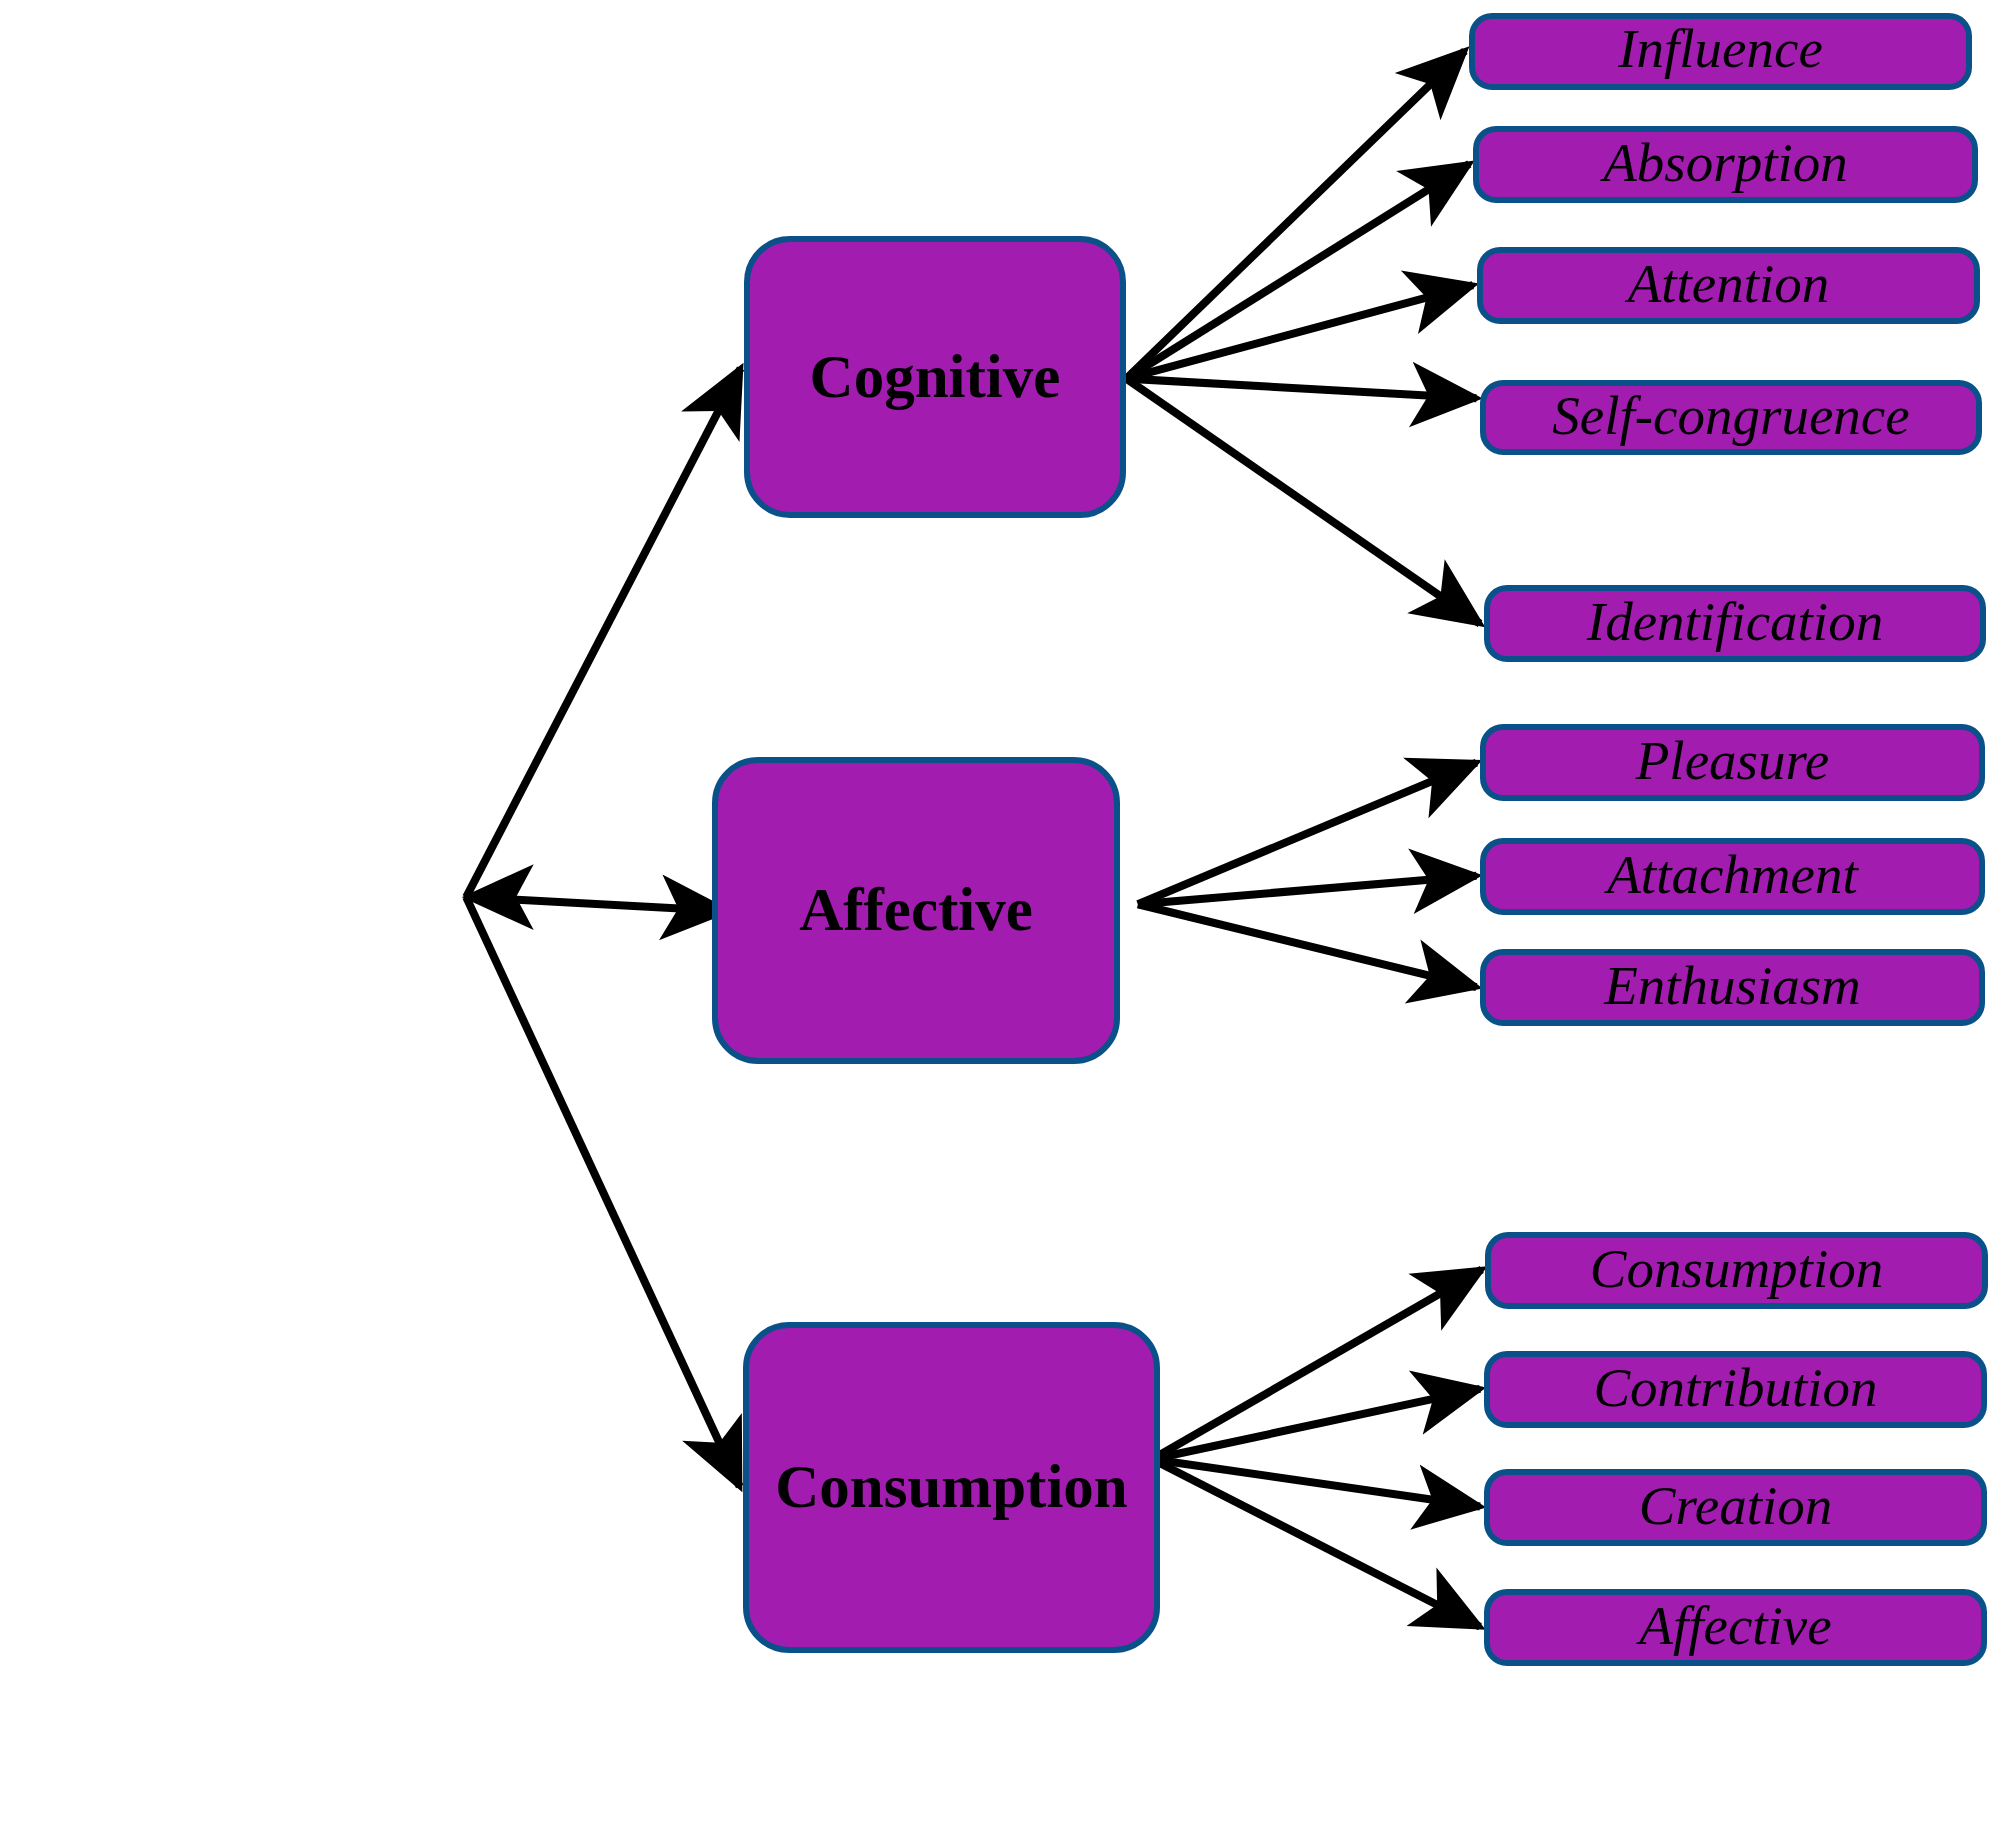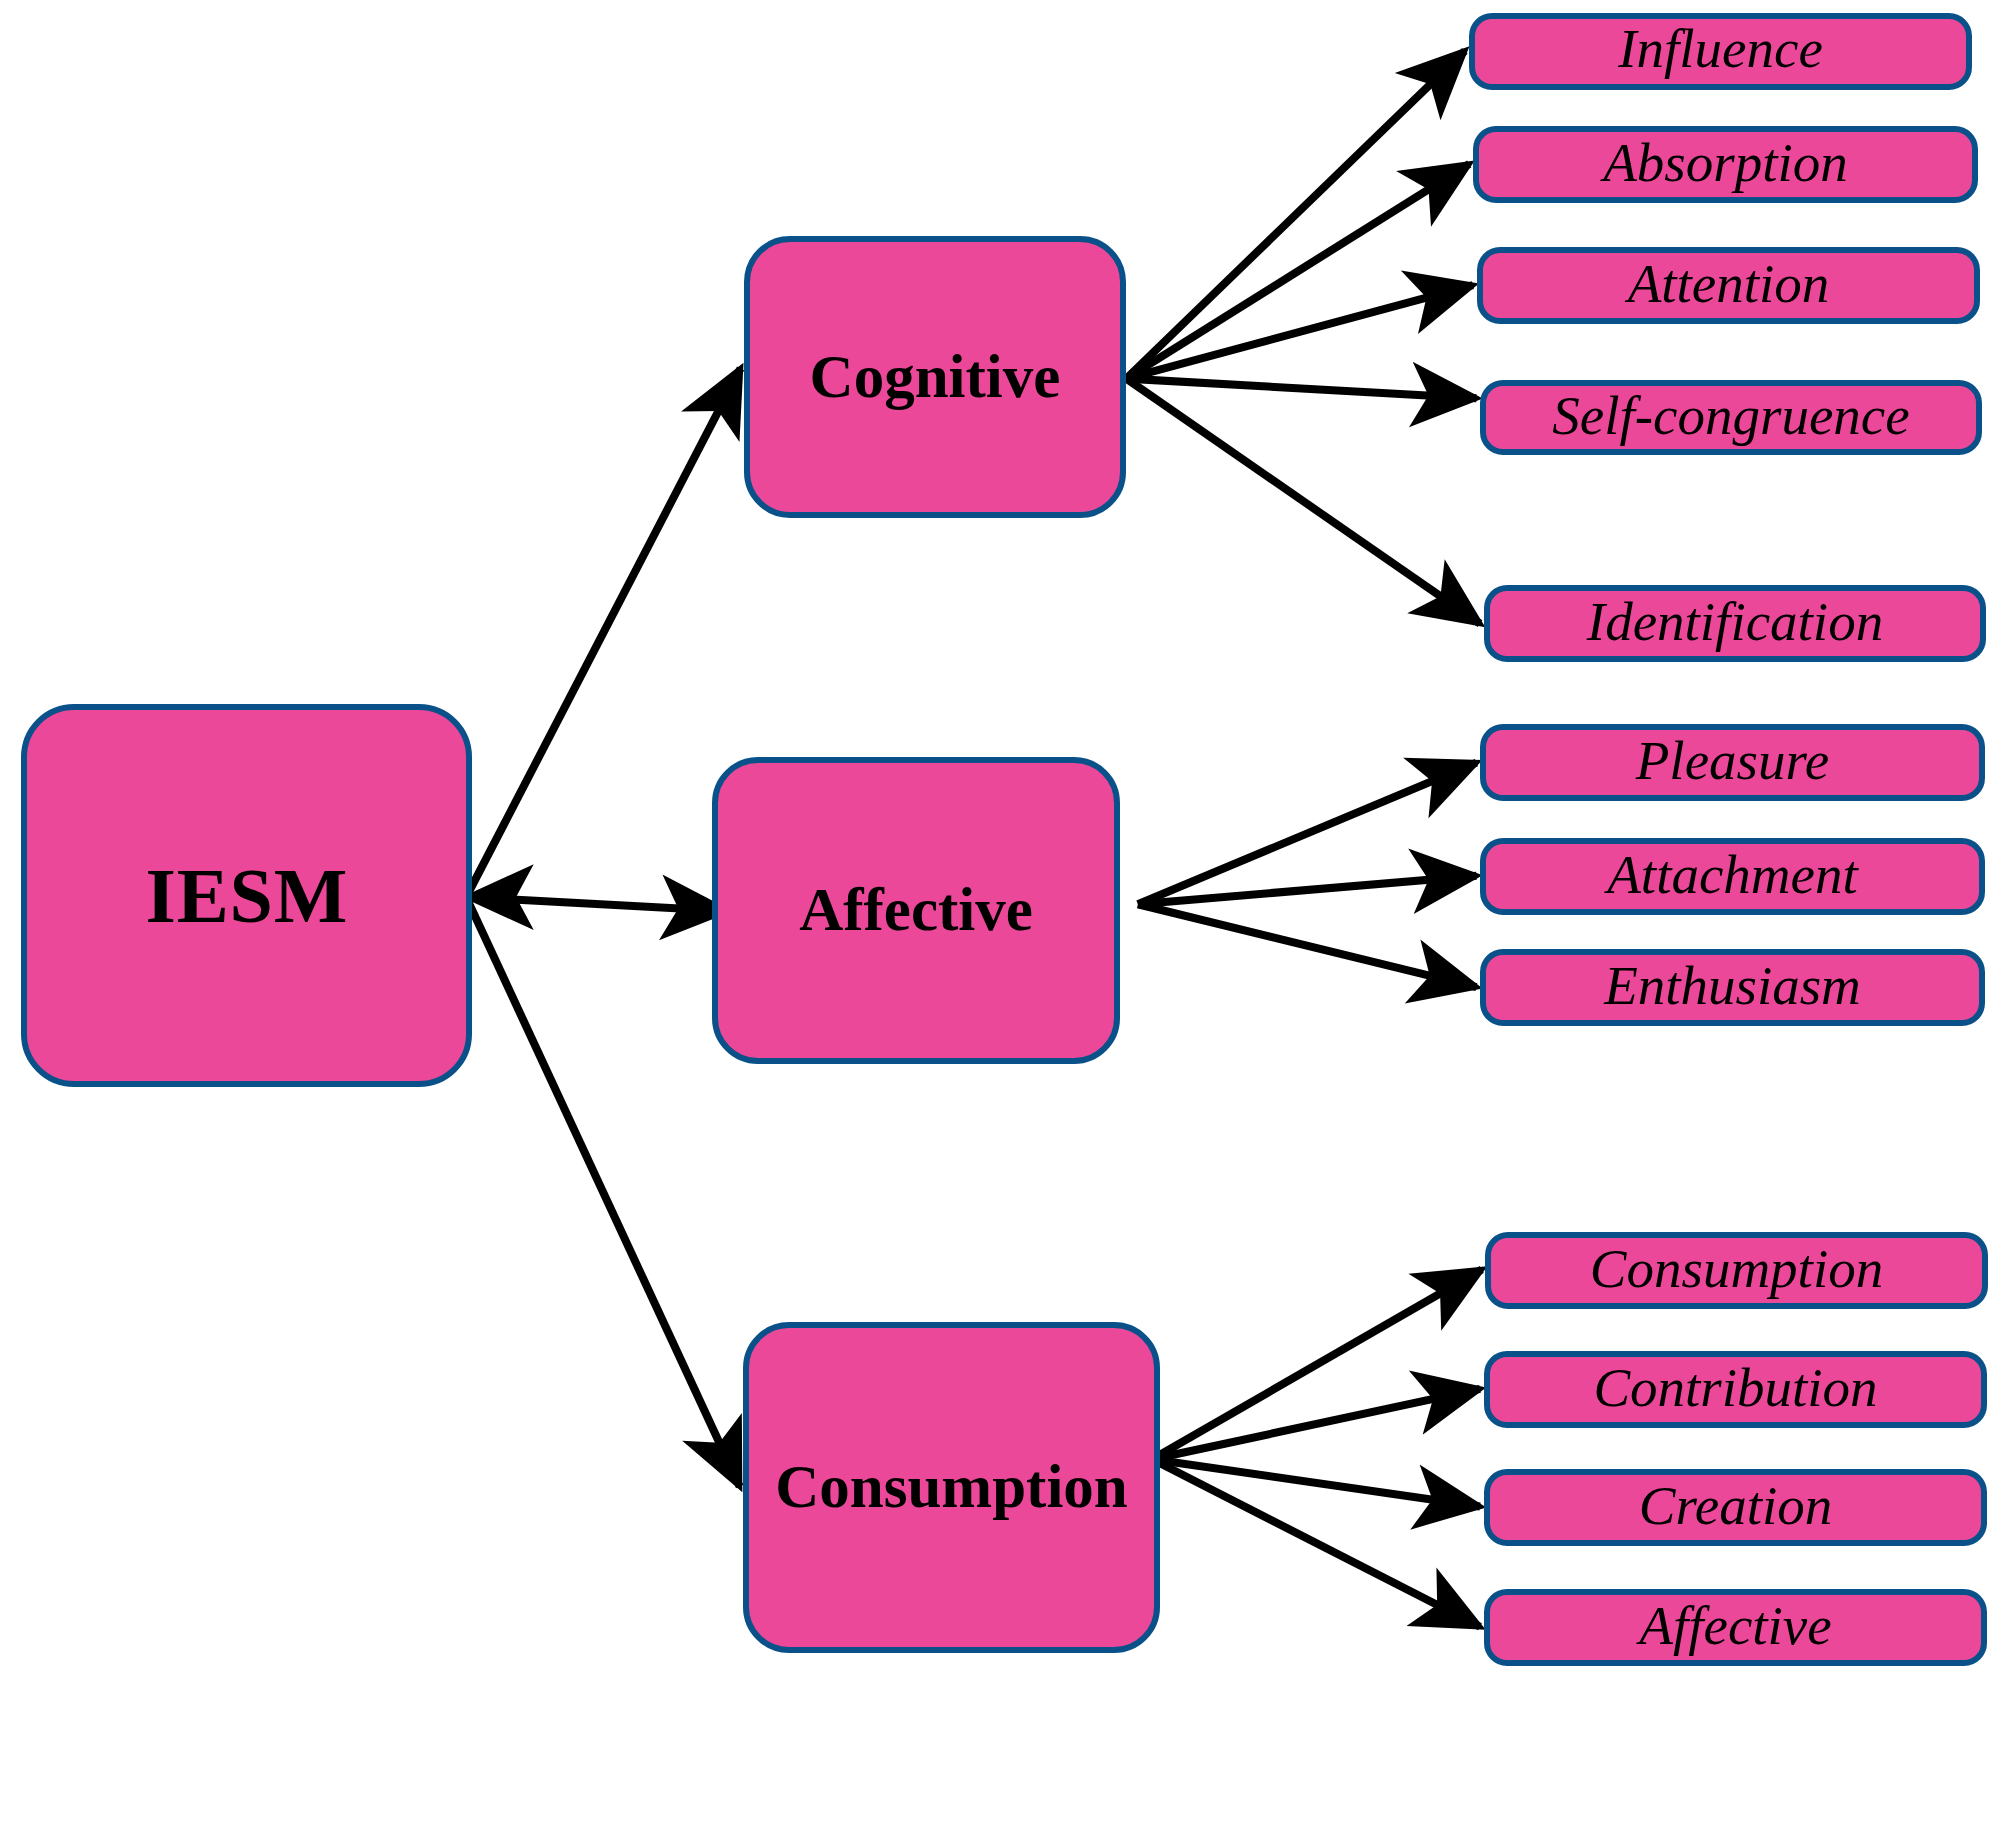--- a/index.html
+++ b/index.html
@@ -14,7 +14,7 @@
   .node{
     position:absolute;
     box-sizing:border-box;
-    background:#ec4899;
+    background:#a21caf;
     display:flex;
     align-items:center;
     justify-content:center;

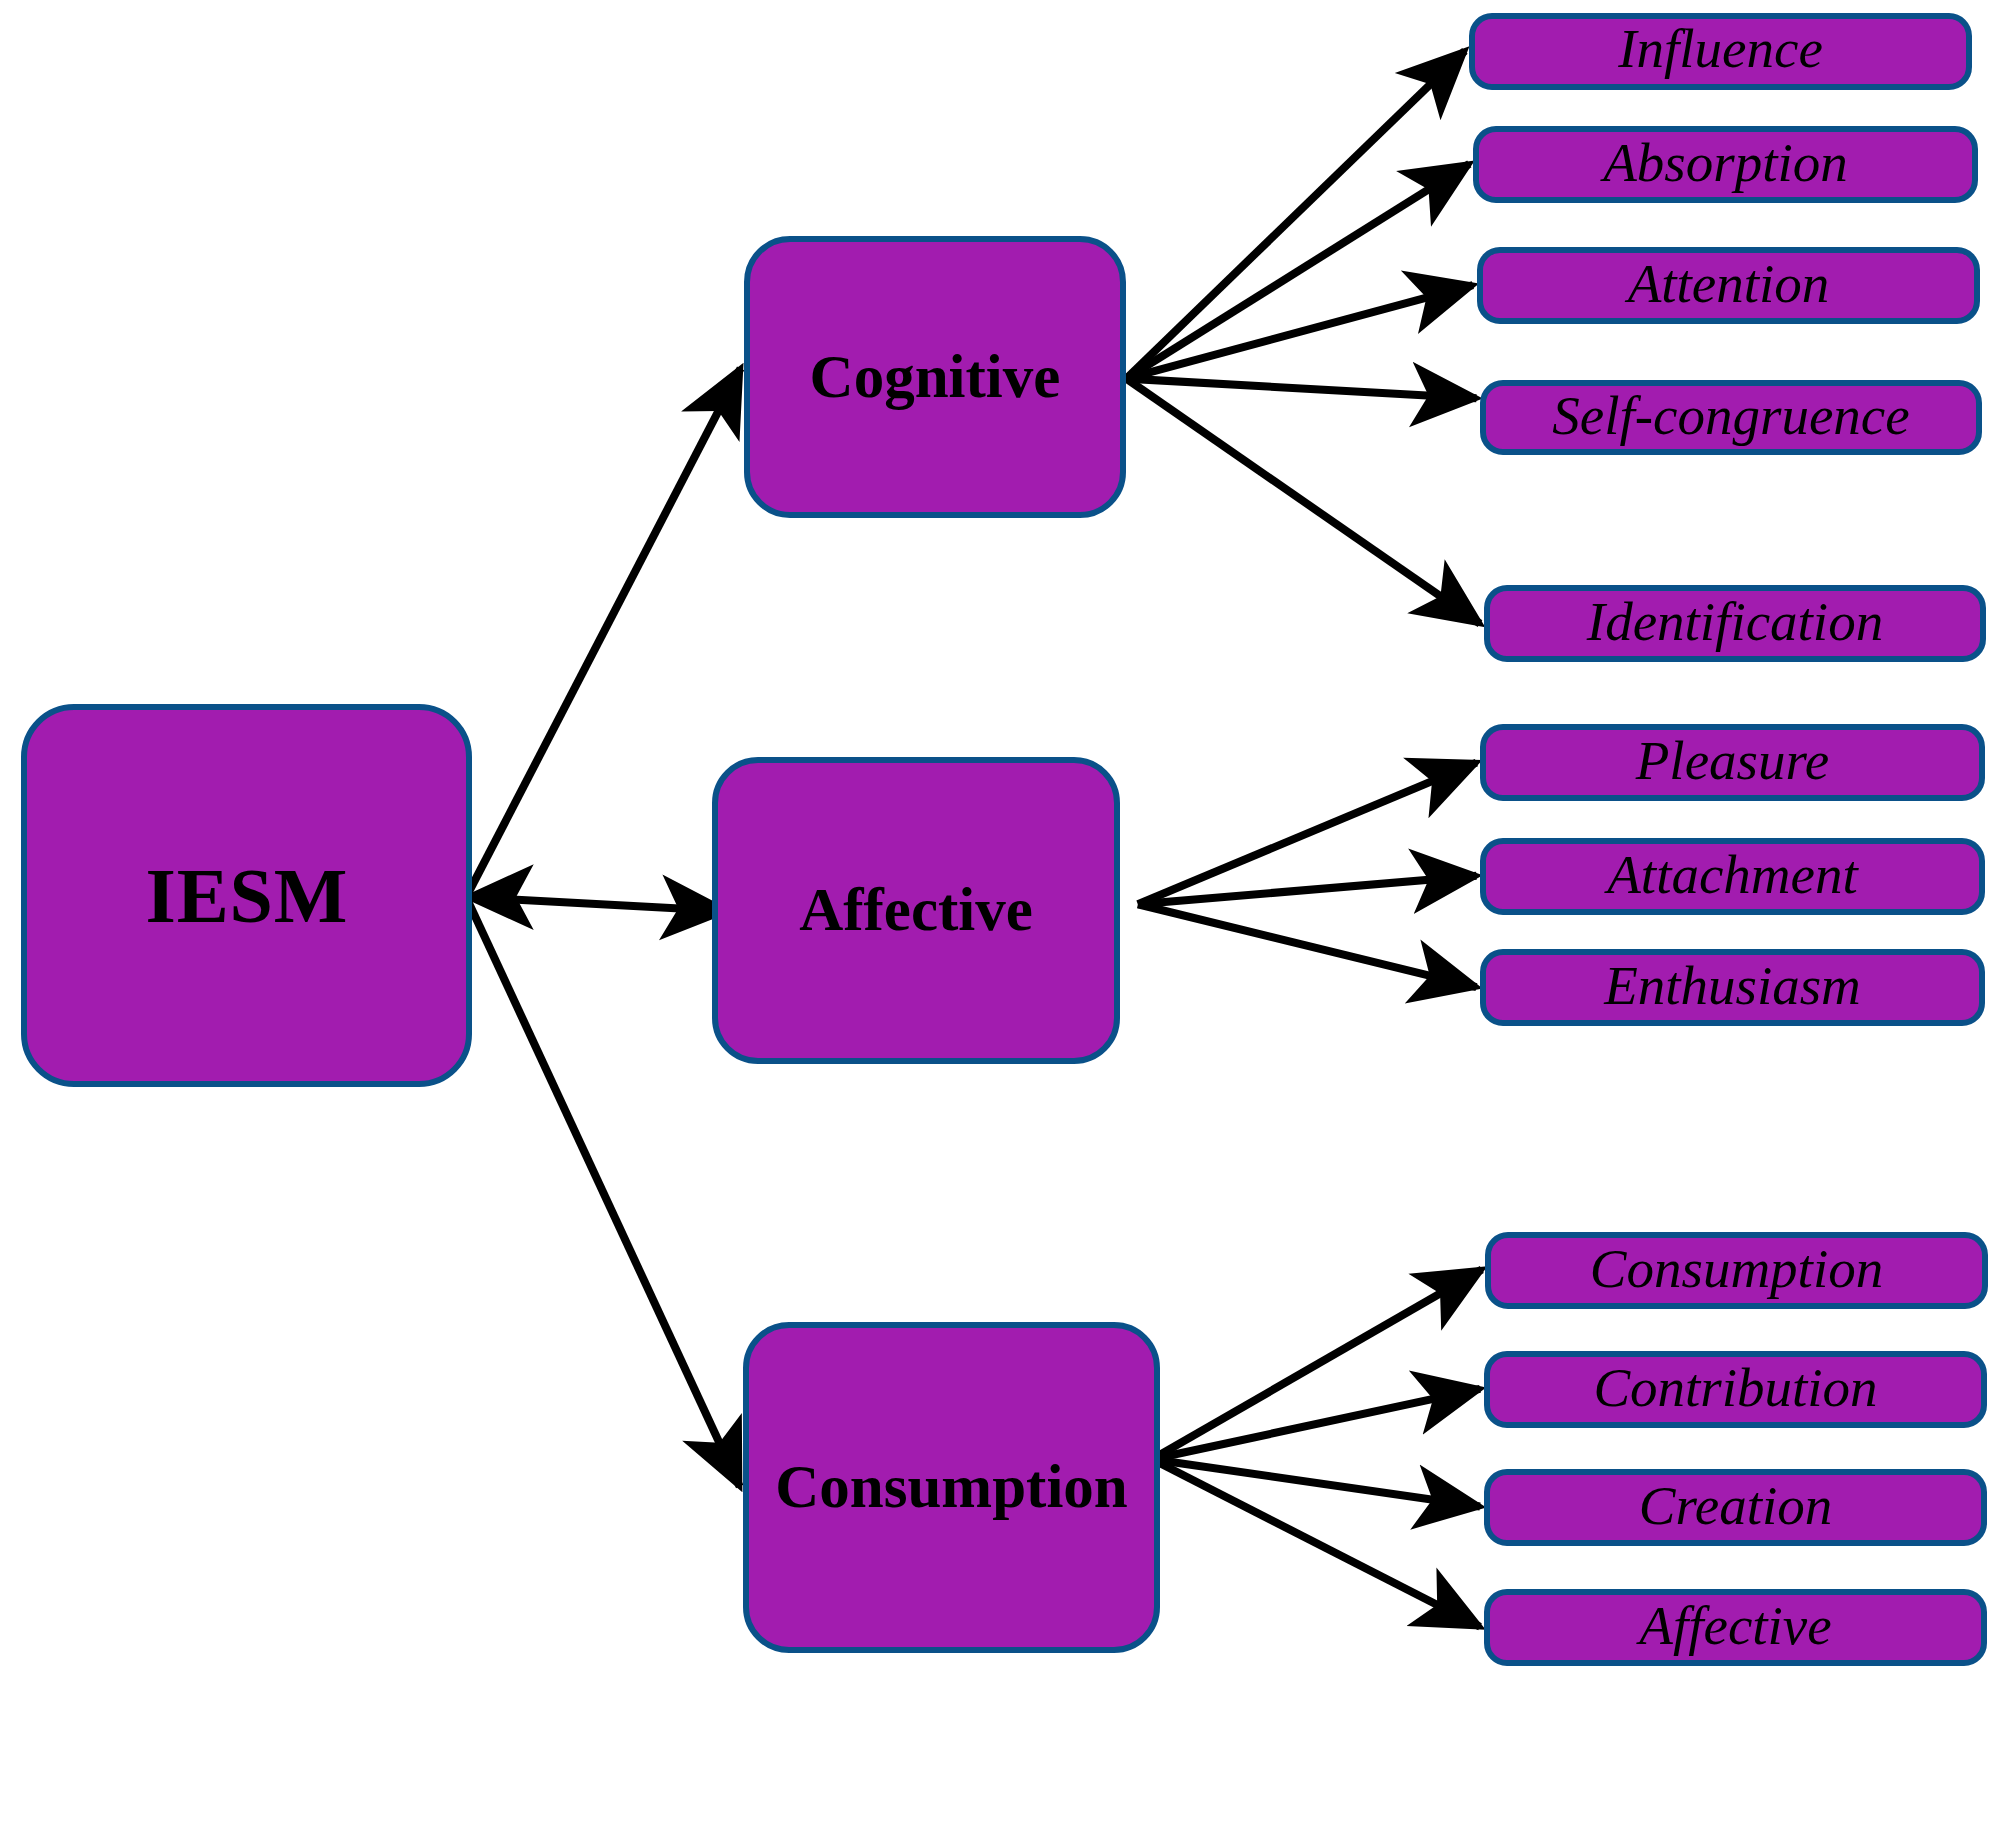--- a/index.html
+++ b/index.html
@@ -77,9 +77,6 @@
       </g>
   </svg>
 
-  <div class="node root" id="node-root" style="left: 21.4px; top: 704px; width: 451px; height: 383px;">
-    <span>IESM</span>
-  </div>
 
   <div id="nodes-host">
       <div class="node level1" style="left: 744px; top: 236px; width: 382px; height: 282px;">

